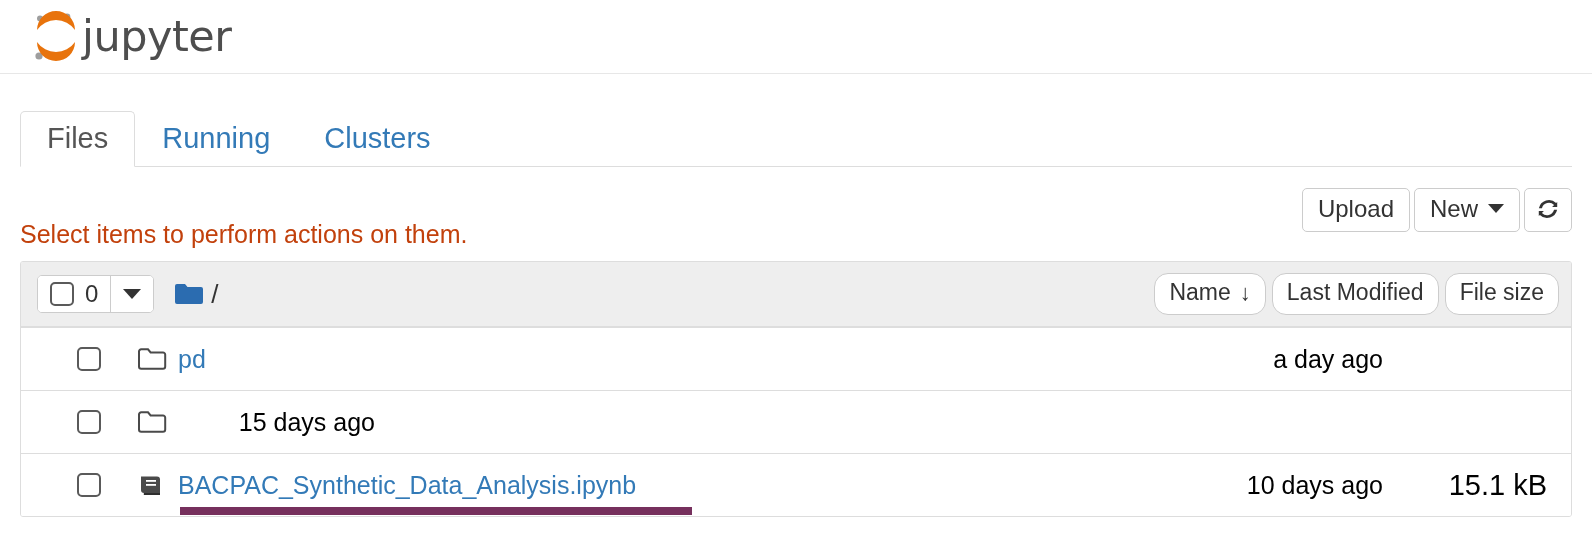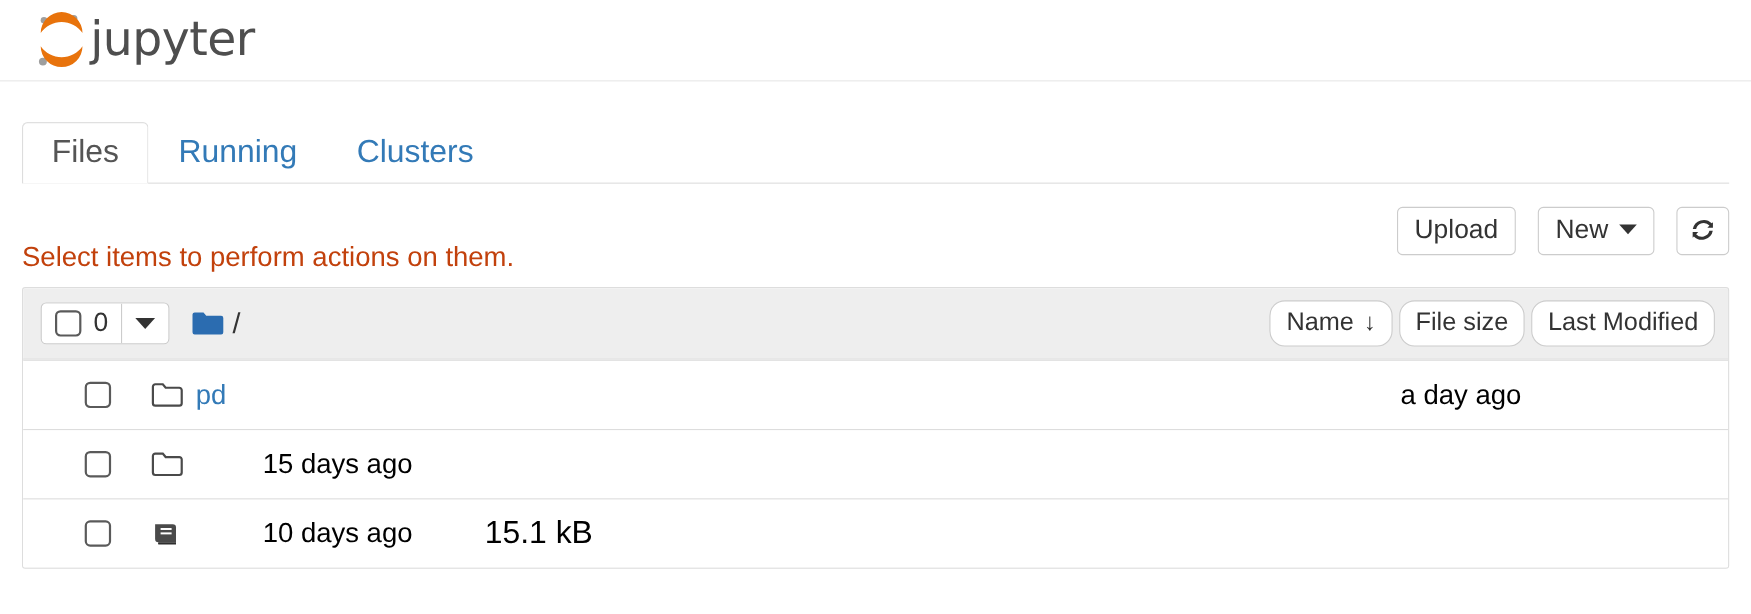--- a/index.html
+++ b/index.html
@@ -97,7 +97,7 @@
   .action-buttons {
     display: flex;
     align-items: stretch;
-    gap: 20px;
+    gap: 4px;
   }
   .btn {
     background: #ffffff;

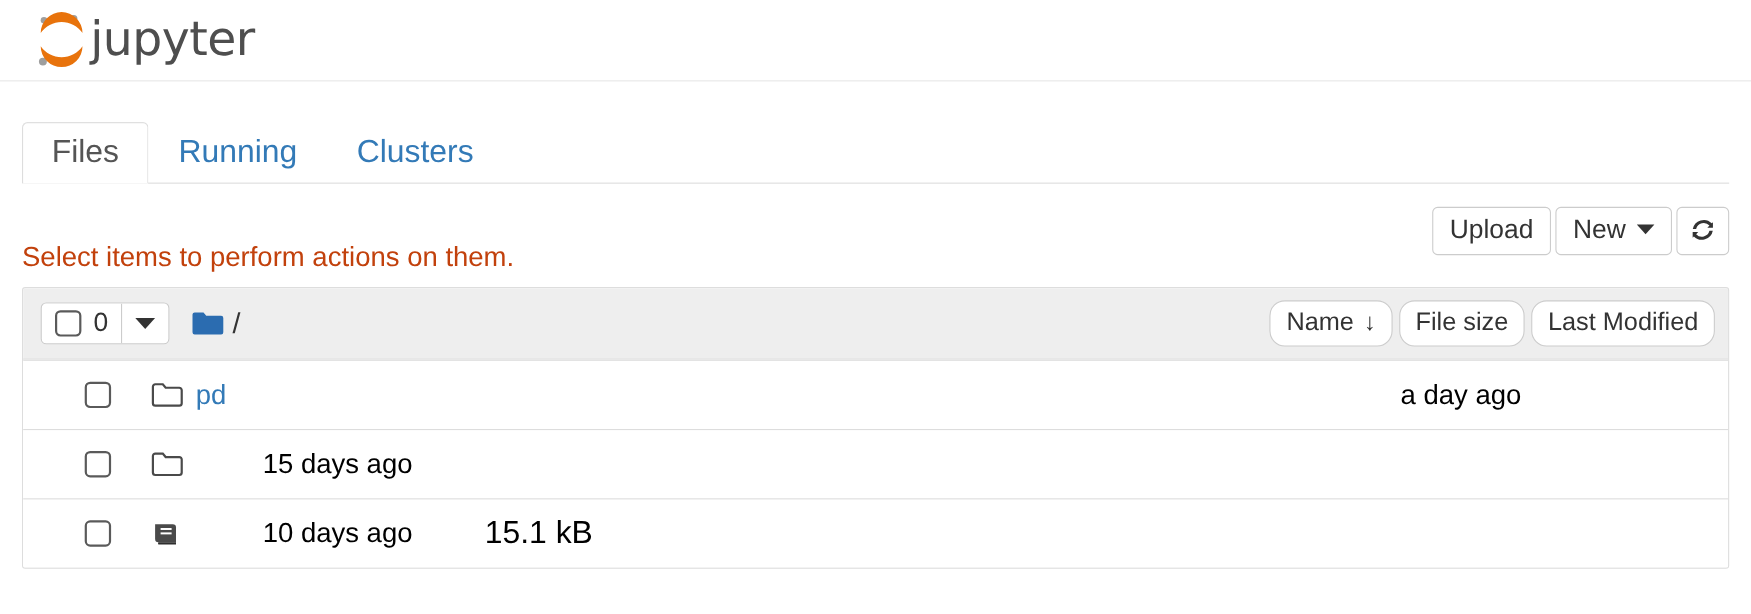--- a/index.html
+++ b/index.html
@@ -371,8 +371,8 @@
         <span>Name</span>
         <span class="sort-arrow">↓</span>
       </div>
+      <div class="colbtn">Last Modified</div>
       <div class="colbtn">File size</div>
-      <div class="colbtn">Last Modified</div>
     </div>
   </div>
 

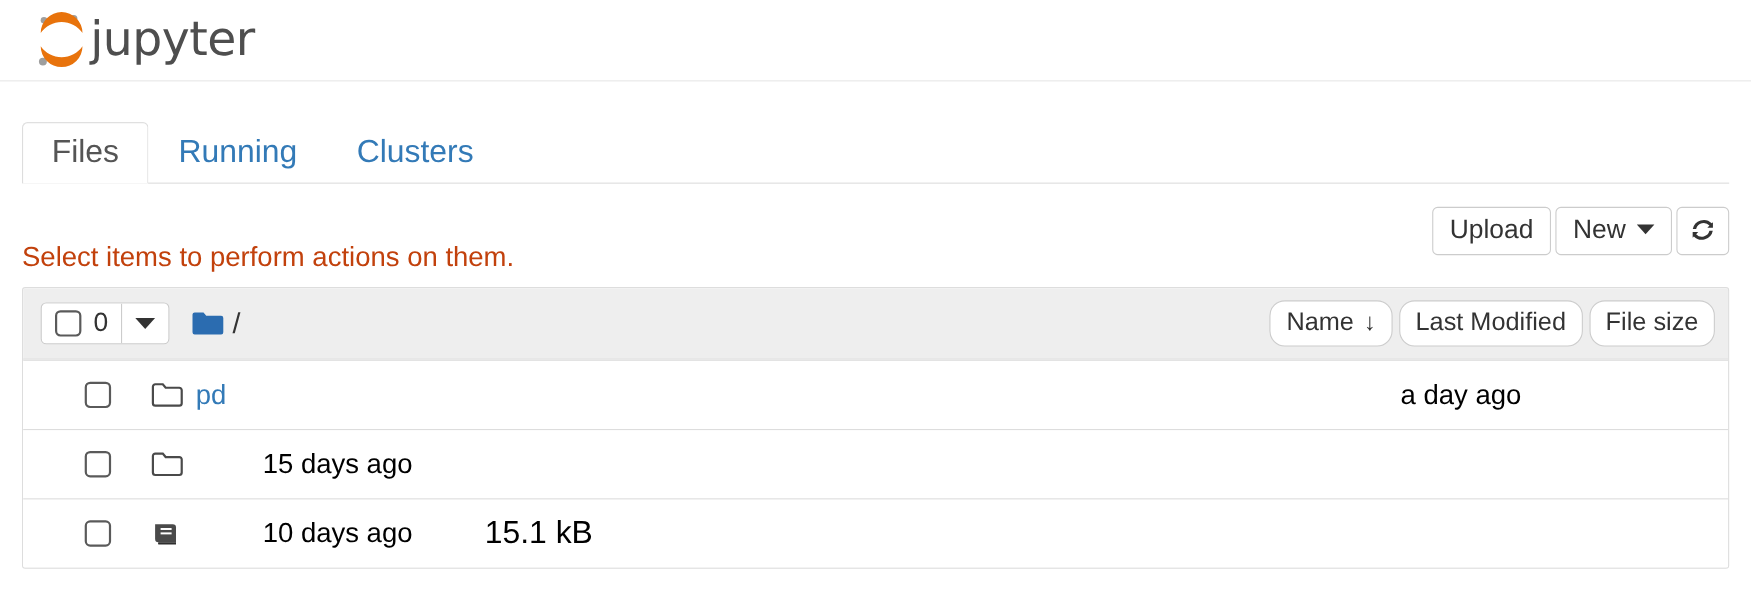--- a/index.html
+++ b/index.html
@@ -417,6 +417,9 @@
         <rect x="9" y="11" width="10" height="1.8" fill="#ffffff"></rect>
       </svg>
     </div>
+    <div class="row-name name-highlight">
+      <a href="#">BACPAC_Synthetic_Data_Analysis.ipynb</a>
+    </div>
     <div class="row-modified">10 days ago</div>
     <div class="row-size">15.1 kB</div>
   </div>

